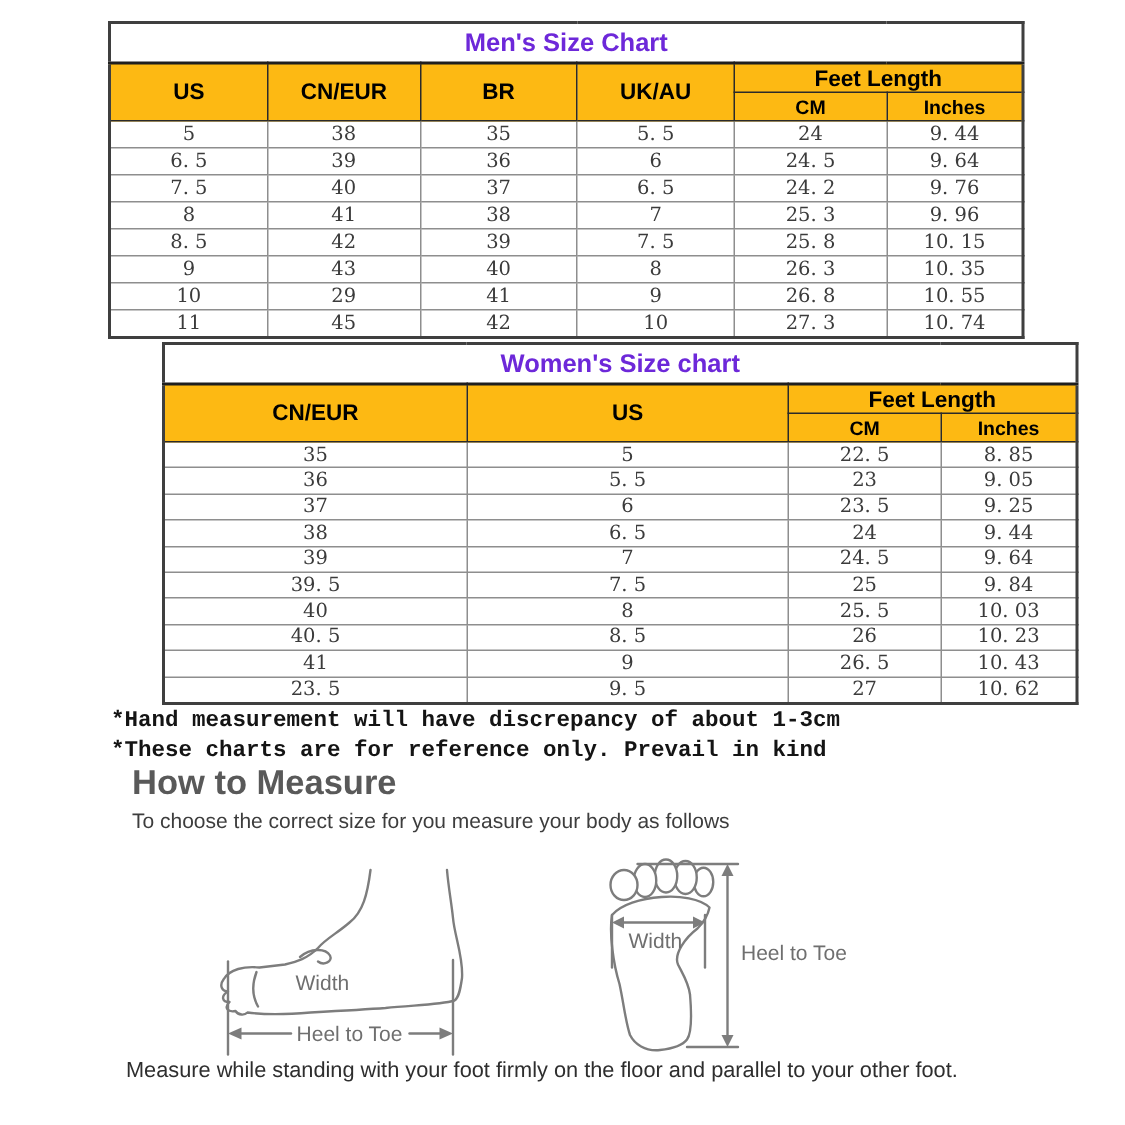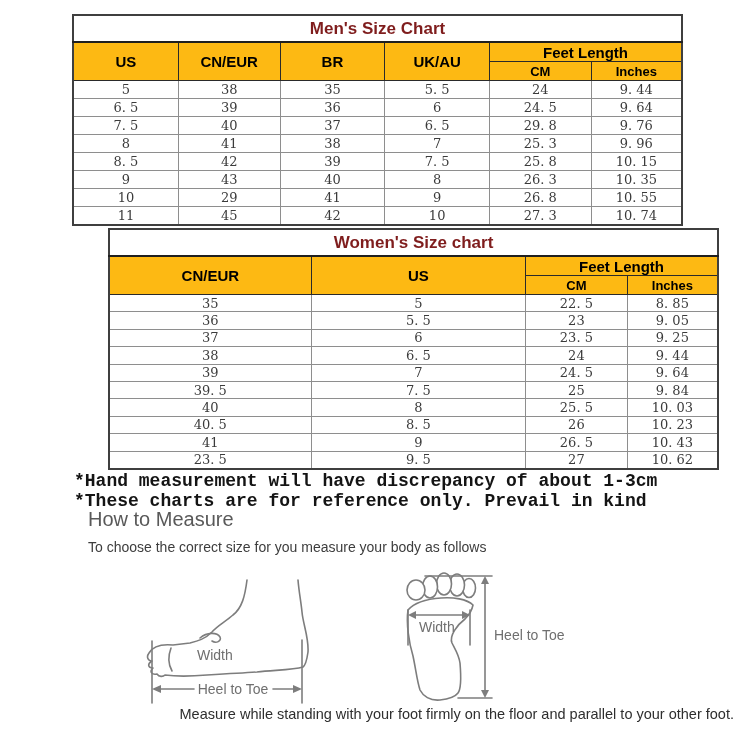--- a/index.html
+++ b/index.html
@@ -13,7 +13,7 @@
   table.size-table{width:100%;border-collapse:collapse;table-layout:fixed;
                    border:2px solid #3f3f3f;}
   .size-table th,.size-table td{padding:0;text-align:center;vertical-align:middle;}
-  .title-row th{background:#ffffff;color:#7f1d1d;font-size:17px;font-weight:bold;
+  .title-row th{background:#ffffff;color:#6d28d9;font-size:17px;font-weight:bold;
                 height:25px;border-bottom:2px solid #1f1f1f;}
   .head-row th,.sub-row th{background:#FDB913;color:#000;border:1px solid #2a2a2a;}
   .head-row th{font-size:15px;font-weight:bold;height:18px;}

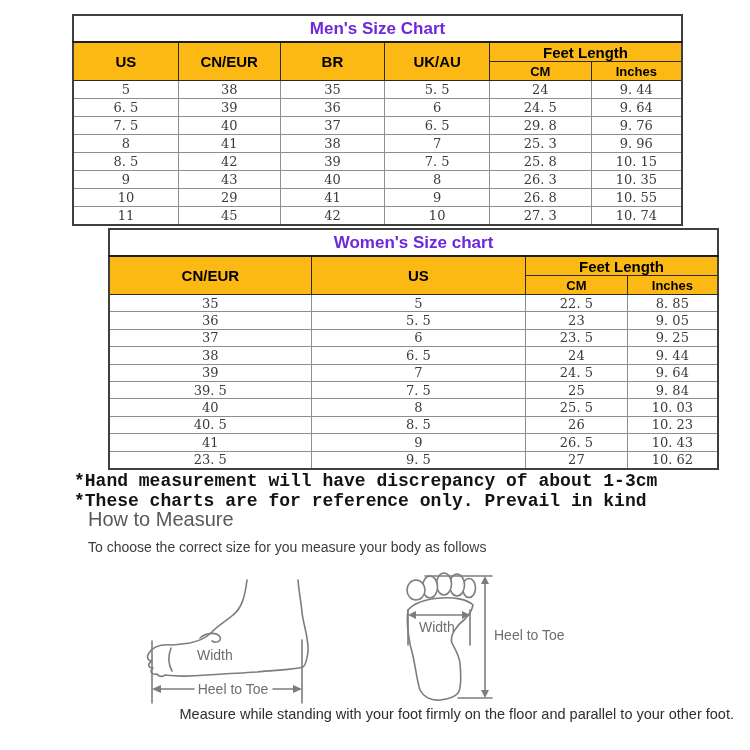--- a/index.html
+++ b/index.html
@@ -99,7 +99,7 @@
             <td>40</td>
             <td>37</td>
             <td>6. 5</td>
-            <td>29. 8</td>
+            <td>24. 2</td>
             <td>9. 76</td>
           </tr>
           <tr>

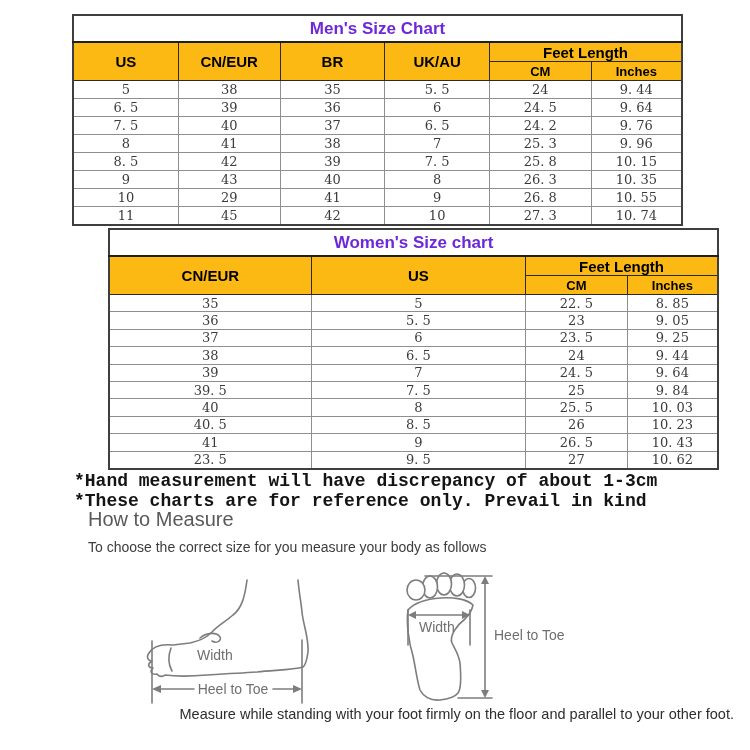--- a/index.html
+++ b/index.html
@@ -26,7 +26,7 @@
   
   .notes{position:absolute;left:74px;top:471px;color:#141414;
          font-family:"Liberation Mono",monospace;font-weight:bold;
-         font-size:18px;line-height:20px;white-space:nowrap;}
+         font-size:15px;line-height:20px;white-space:nowrap;}
 
   
   .howto-heading{position:absolute;left:88px;top:508px;color:#595959;

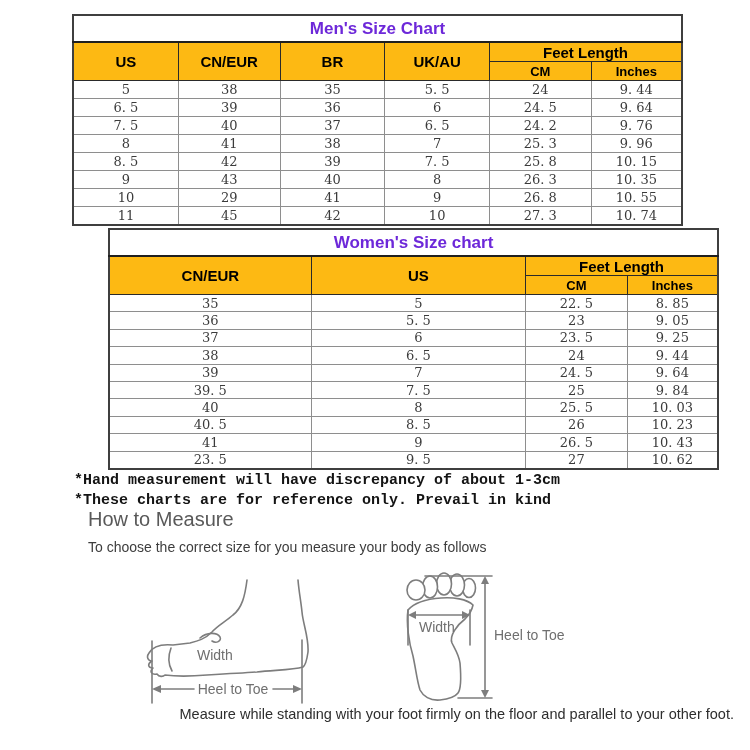--- a/index.html
+++ b/index.html
@@ -30,7 +30,7 @@
 
   
   .howto-heading{position:absolute;left:88px;top:508px;color:#595959;
-                 font-size:20px;font-weight:normal;}
+                 font-size:23px;font-weight:bold;}
   .howto-sub{position:absolute;left:88px;top:539px;color:#3d3d3d;font-size:14px;}
 
   

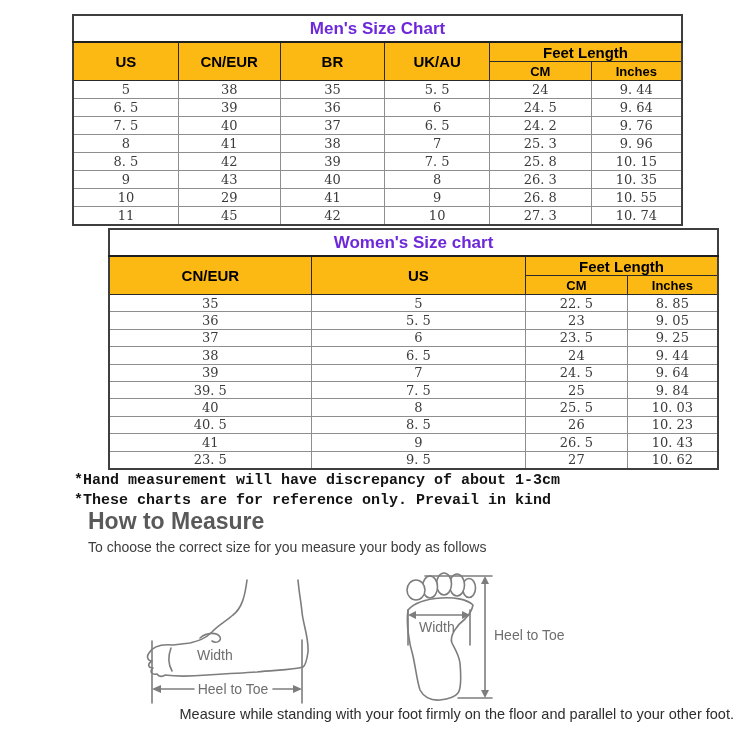--- a/index.html
+++ b/index.html
@@ -43,7 +43,7 @@
   .diag polygon{fill:#7d7d7d;stroke:none;}
   .diag text{fill:#6f6f6f;font-family:"Liberation Sans",sans-serif;font-size:14px;}
 
-  .caption{position:absolute;left:84px;top:706px;width:650px;text-align:right;
+  .caption{position:absolute;left:84px;top:706px;width:650px;text-align:left;
            color:#2e2e2e;font-size:14.5px;}
 </style>
 </head>

